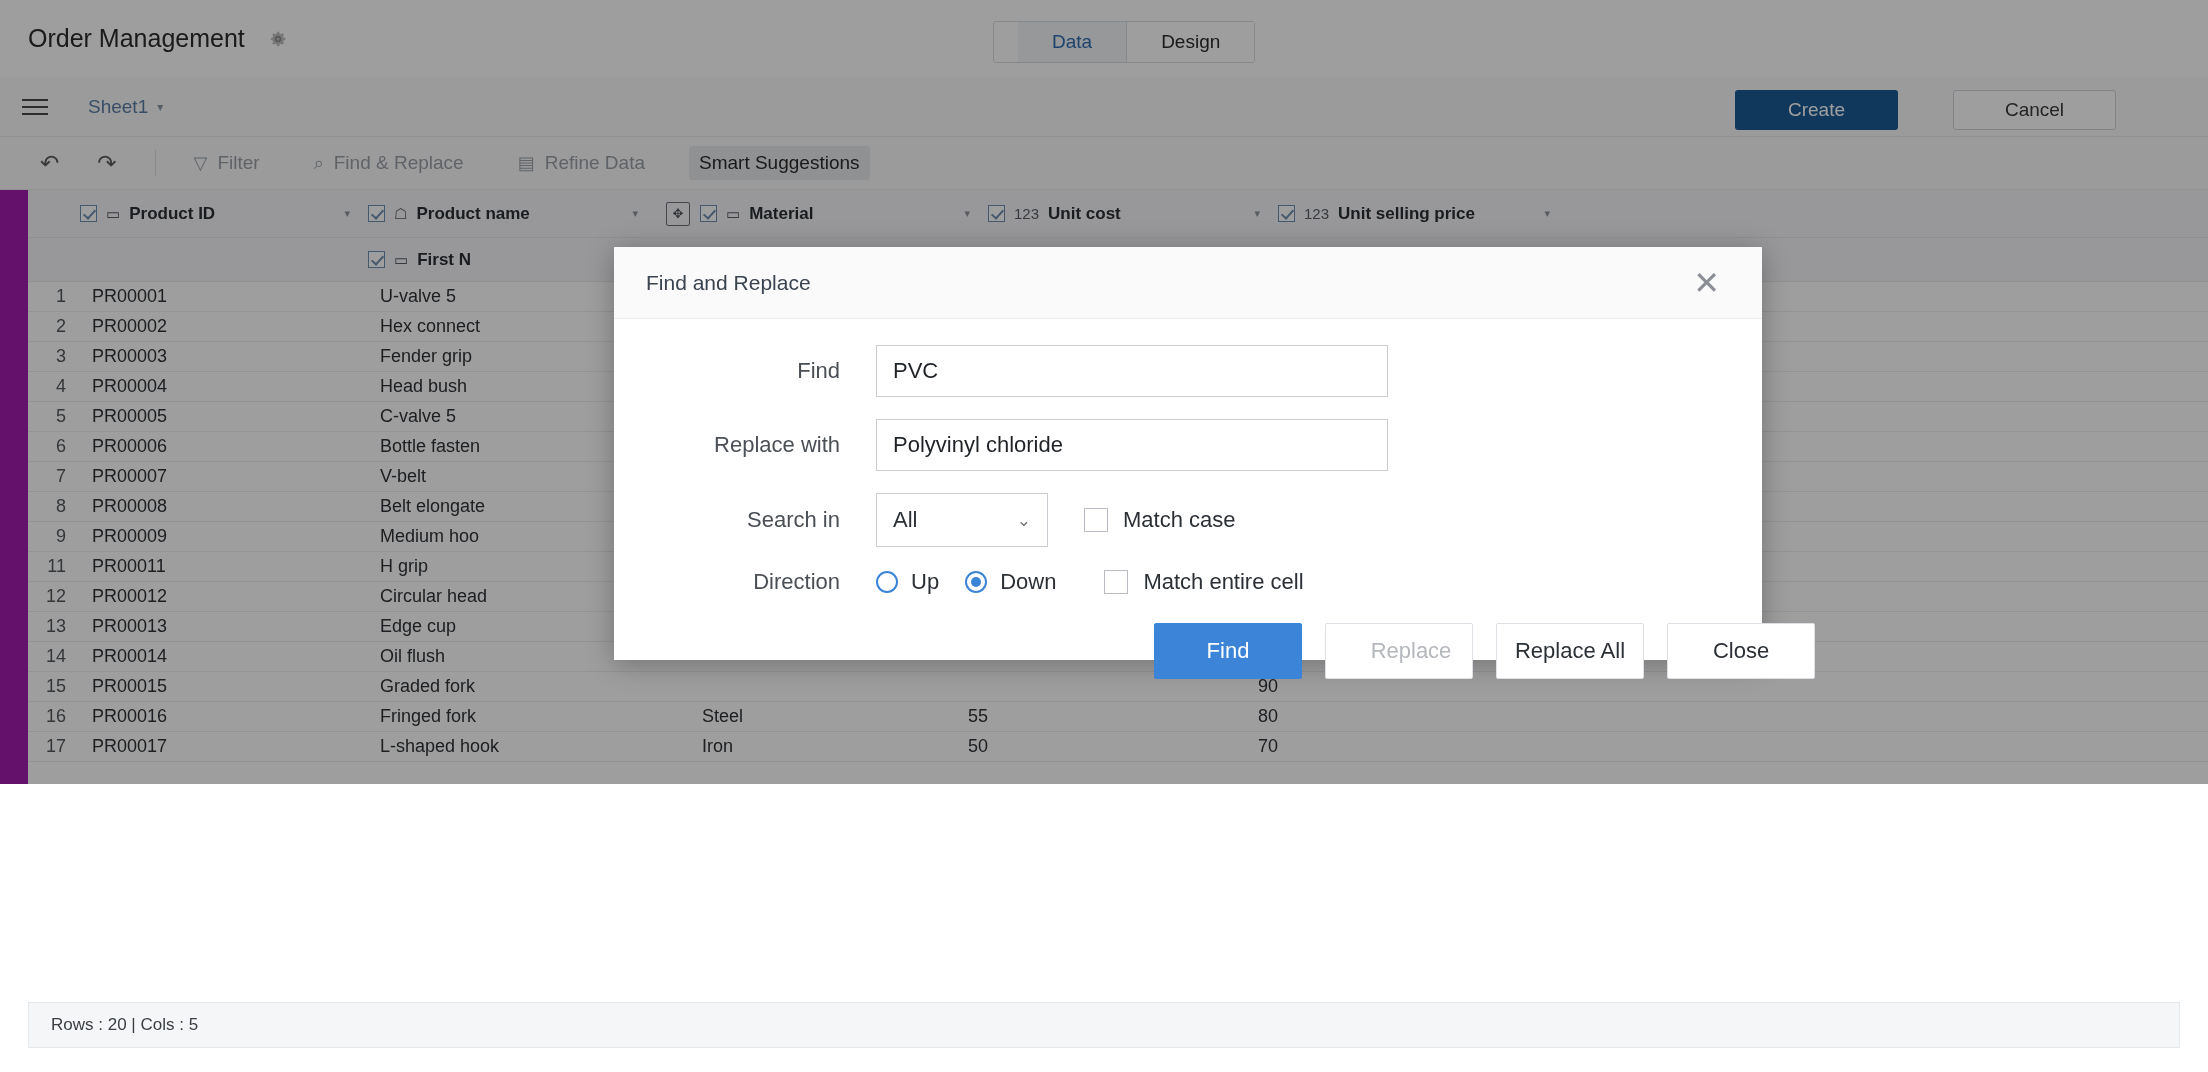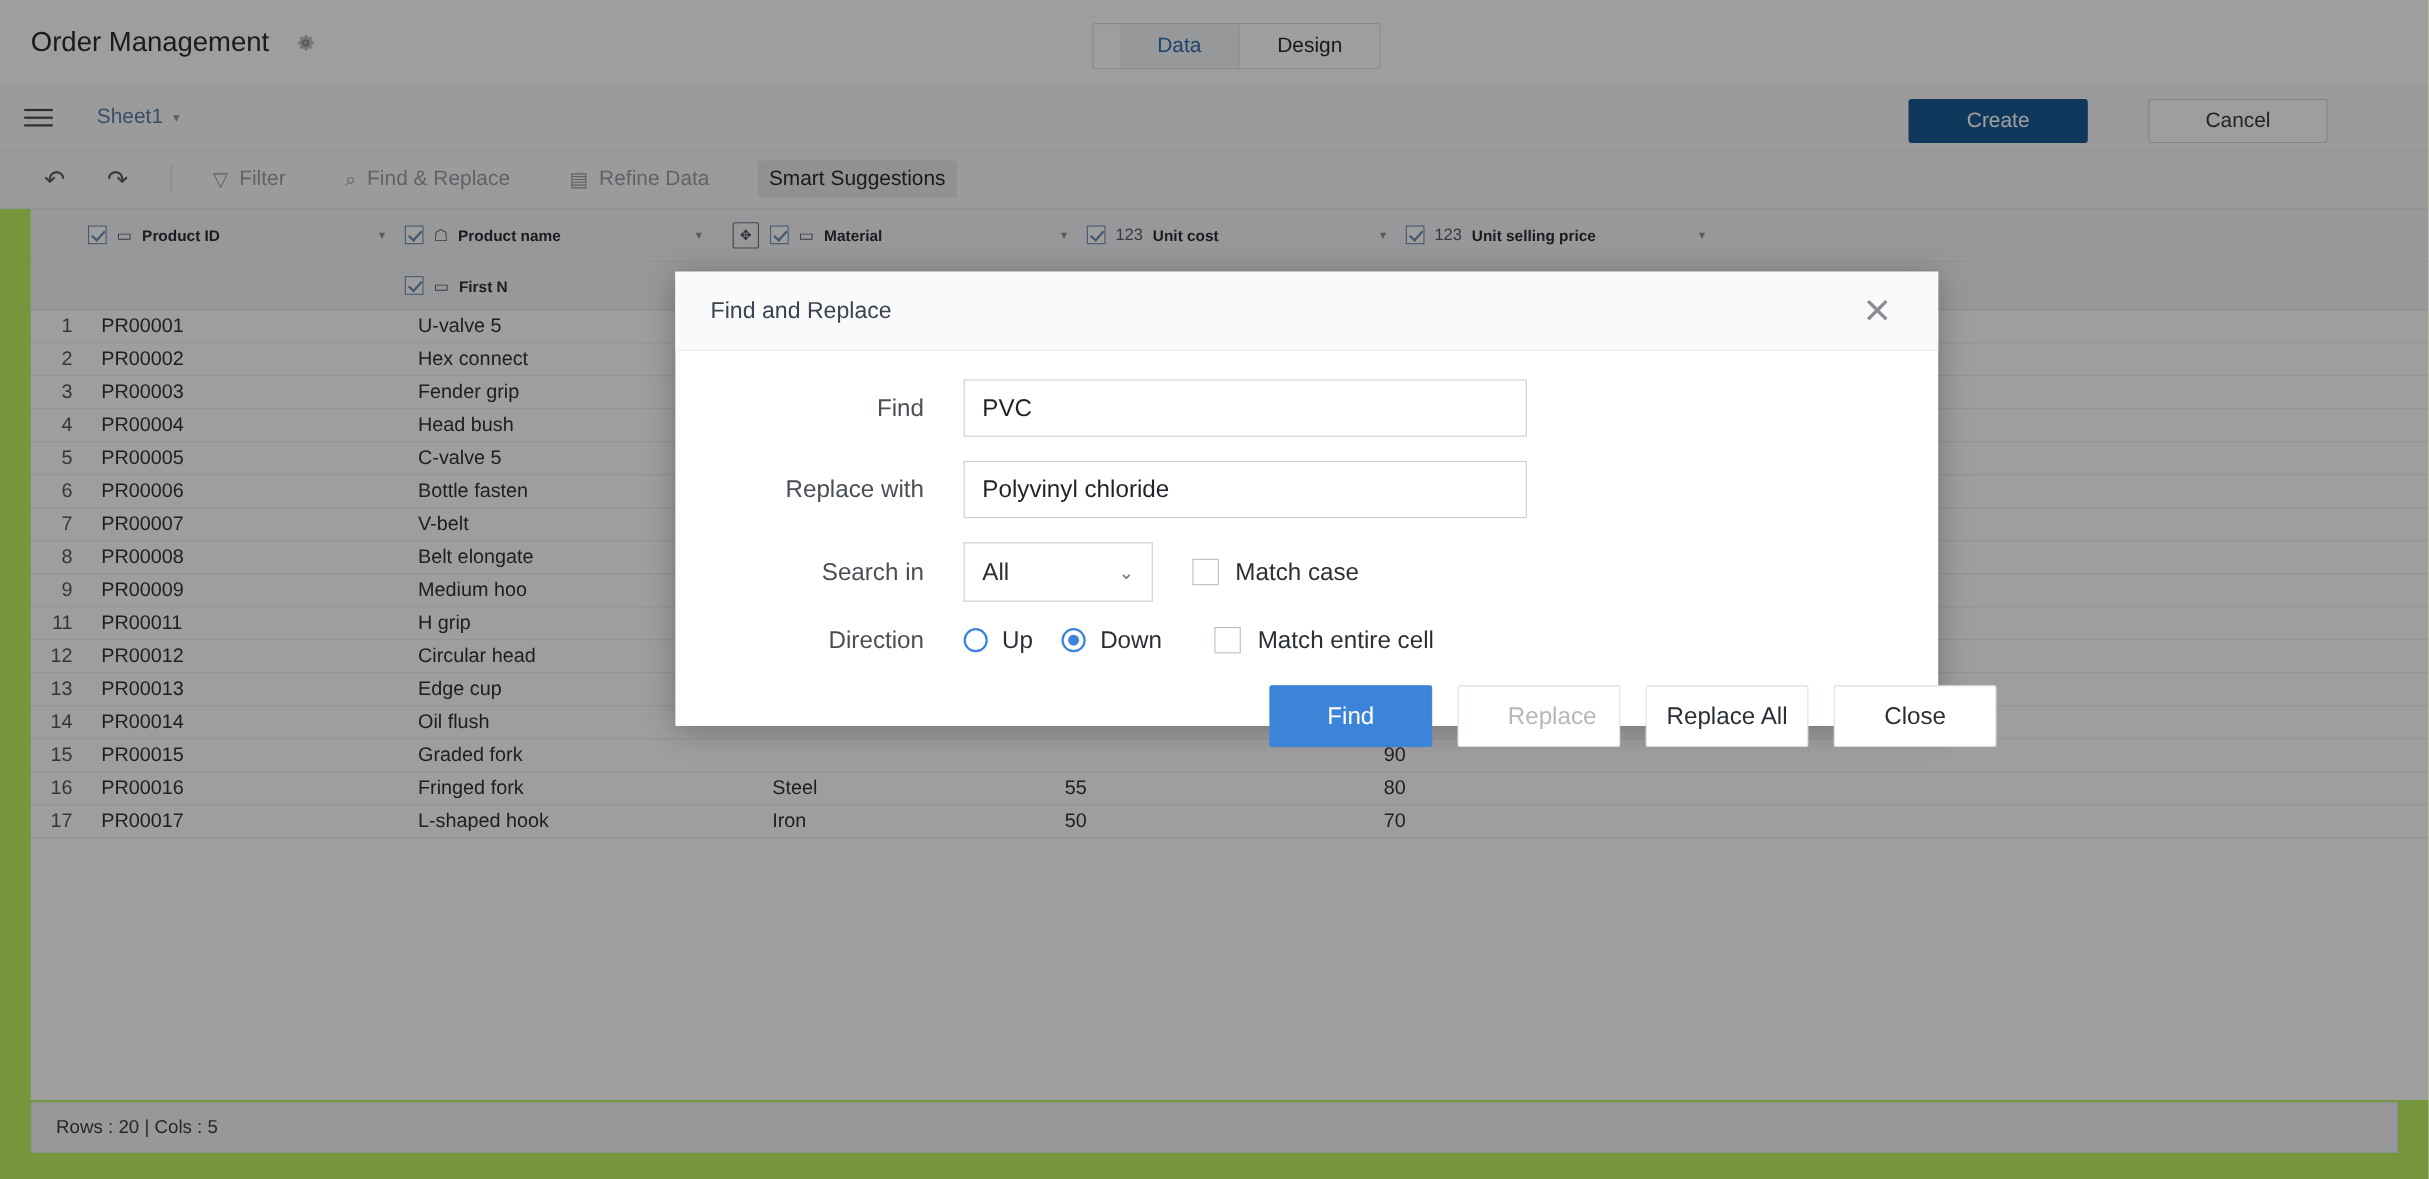--- a/index.html
+++ b/index.html
@@ -9,7 +9,7 @@
     background: #ffffff;
     overflow: hidden;
   }
-  #app { position: relative; width: 2208px; height: 1072px; background: #bef264; }
+  #app { position: relative; width: 2208px; height: 784px; background: #a21caf; }
 
   
   #appbase { position: absolute; inset: 0; }

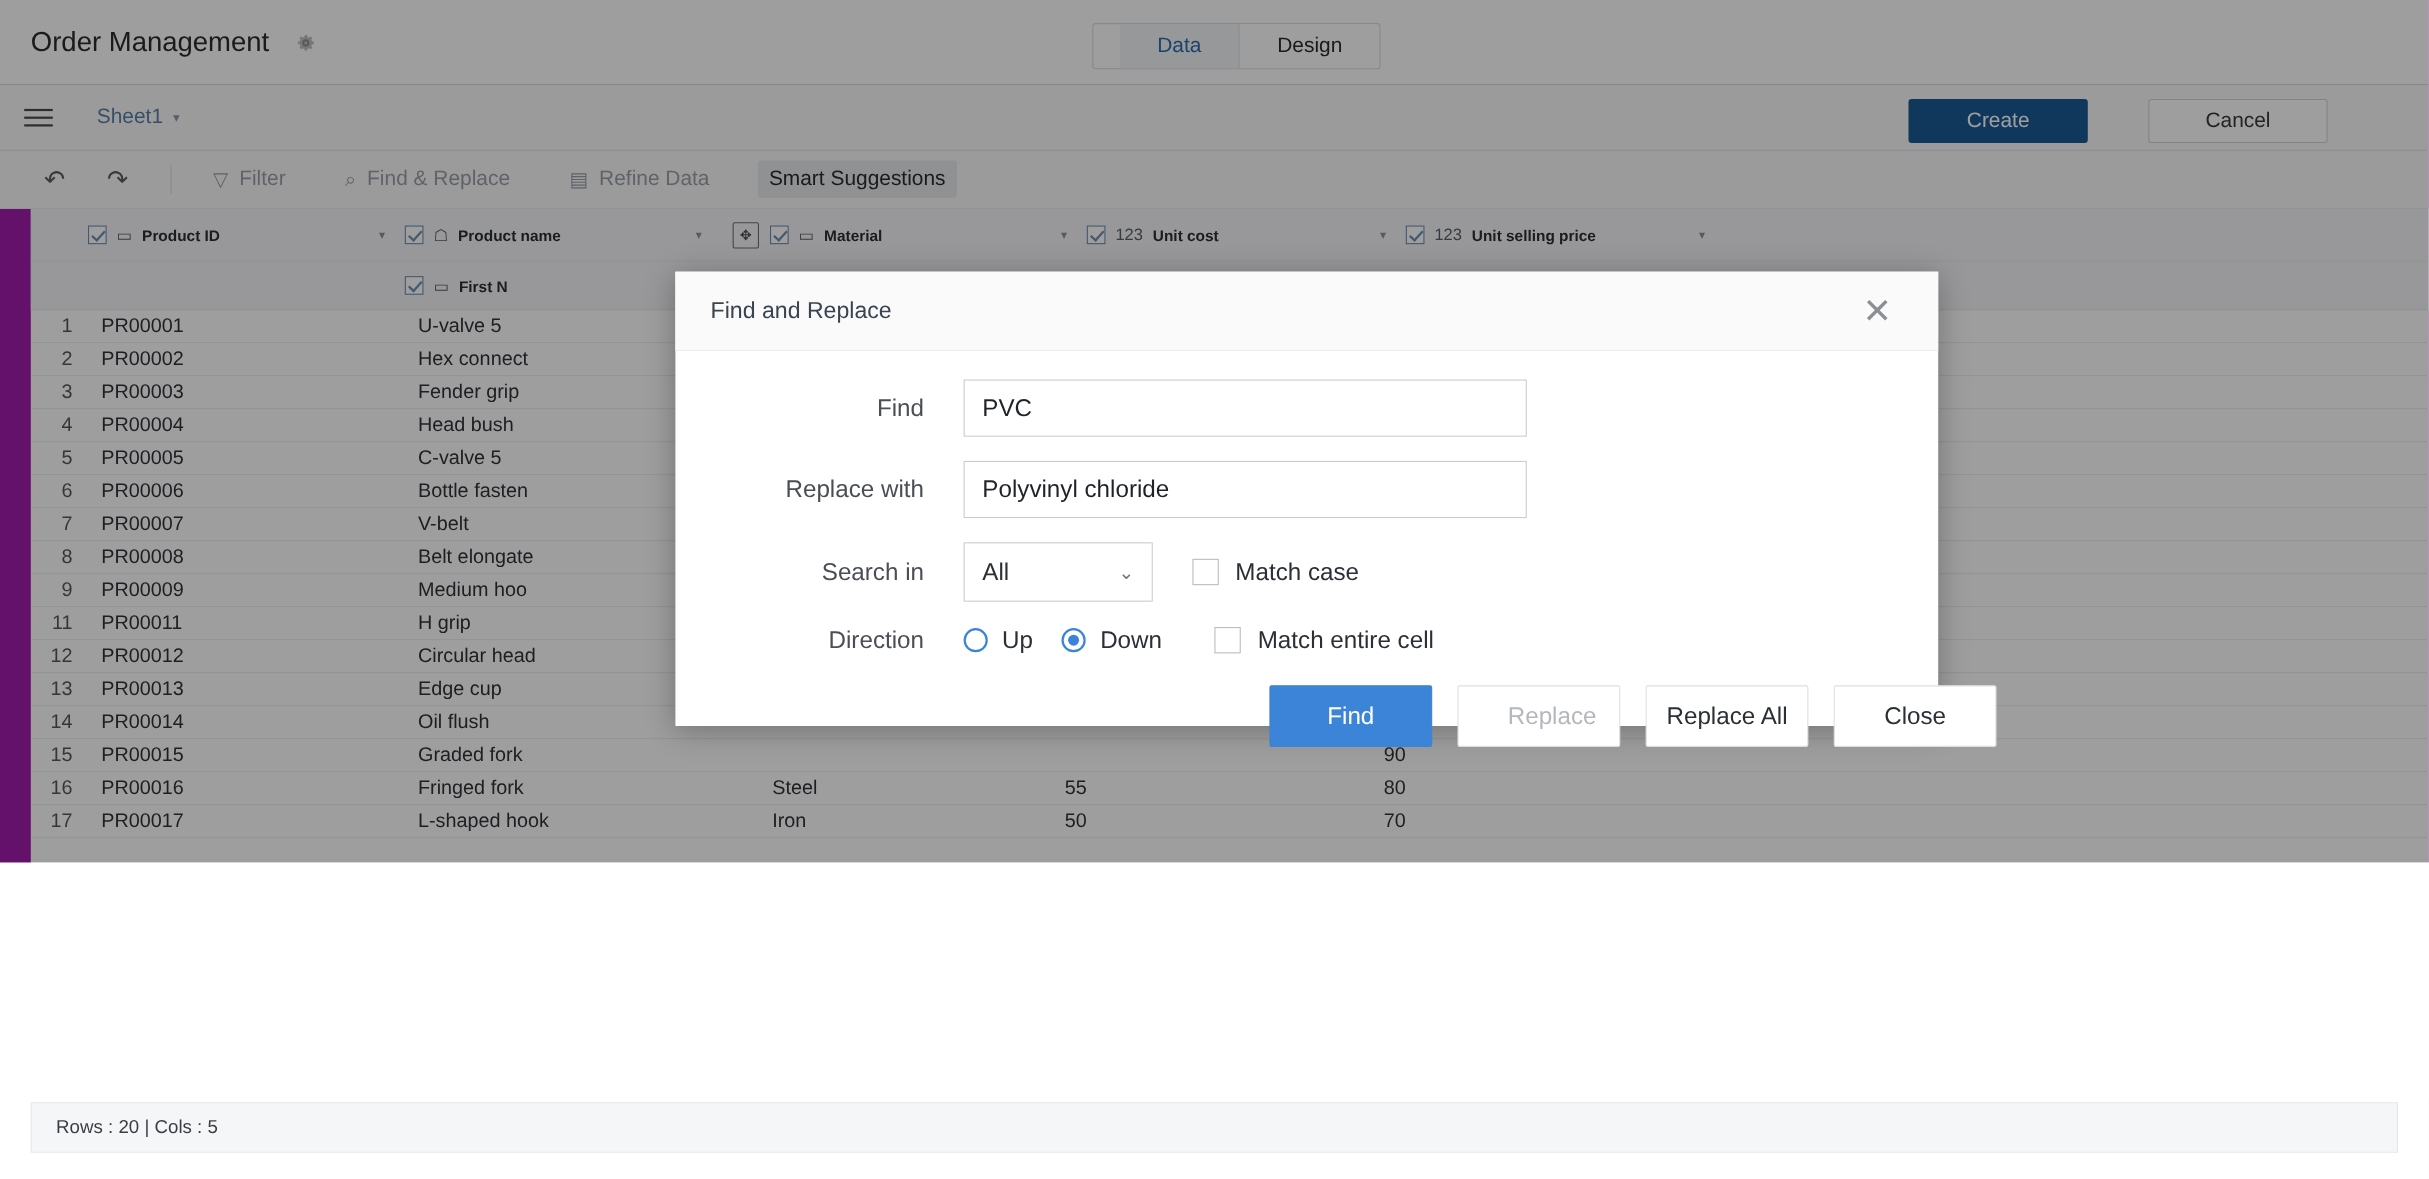--- a/index.html
+++ b/index.html
@@ -88,7 +88,7 @@
   .c-cost { width: 290px; }
   .c-sell { width: 290px; }
   .hcell { display: flex; align-items: center; position: relative; }
-  .hcell .lbl { font-size: 14px; font-weight: bold; color: #2b2f33; }
+  .hcell .lbl { font-size: 17px; font-weight: bold; color: #2b2f33; }
   .chk {
     width: 17px; height: 17px; border: 1px solid #6e8fb3; background: #fff;
     margin-right: 9px; position: relative; flex: none; cursor: pointer;

